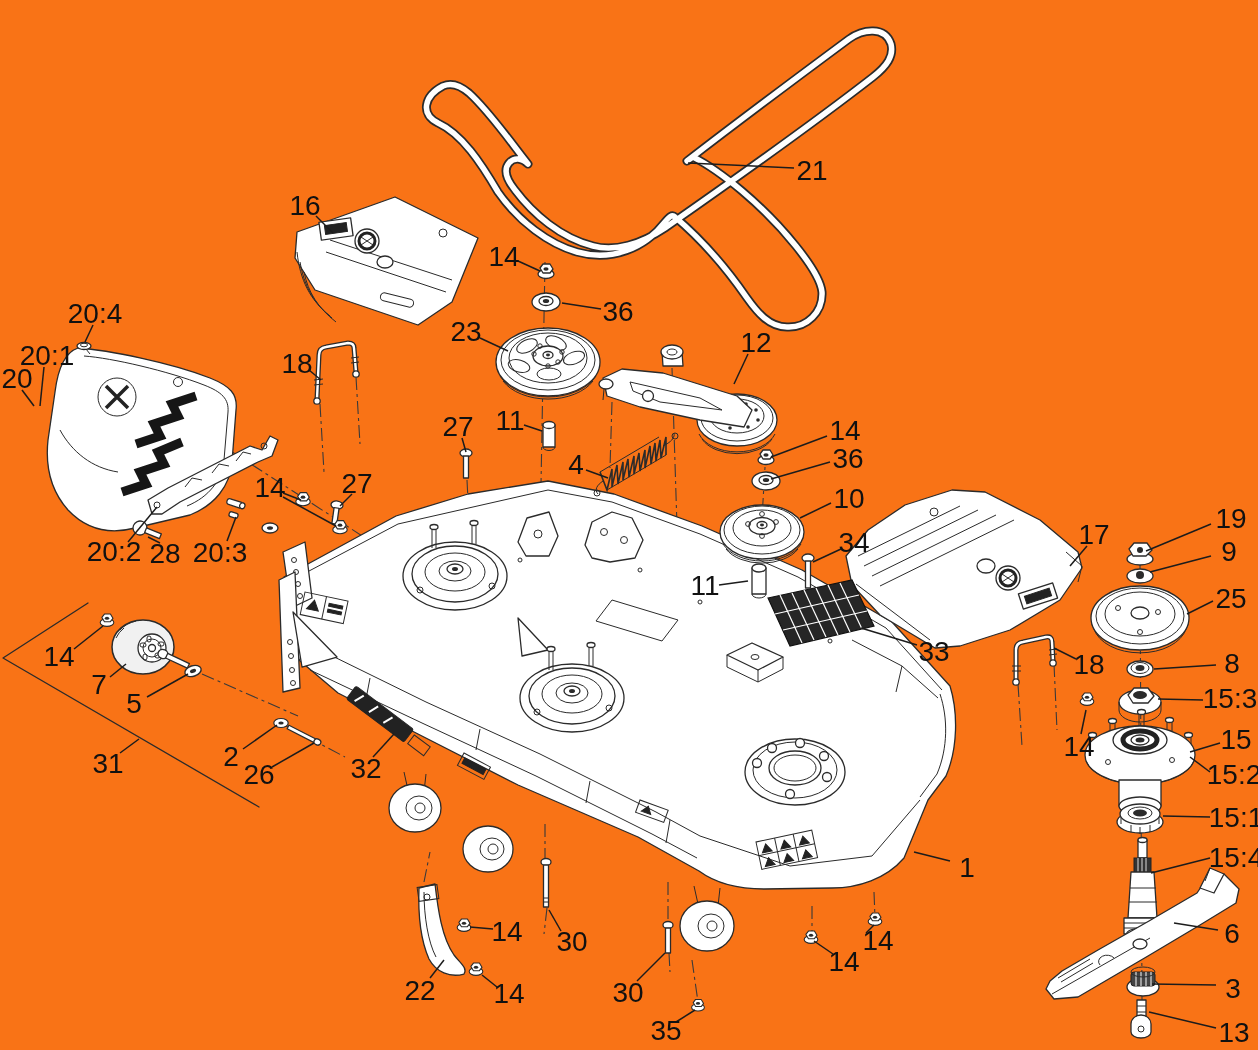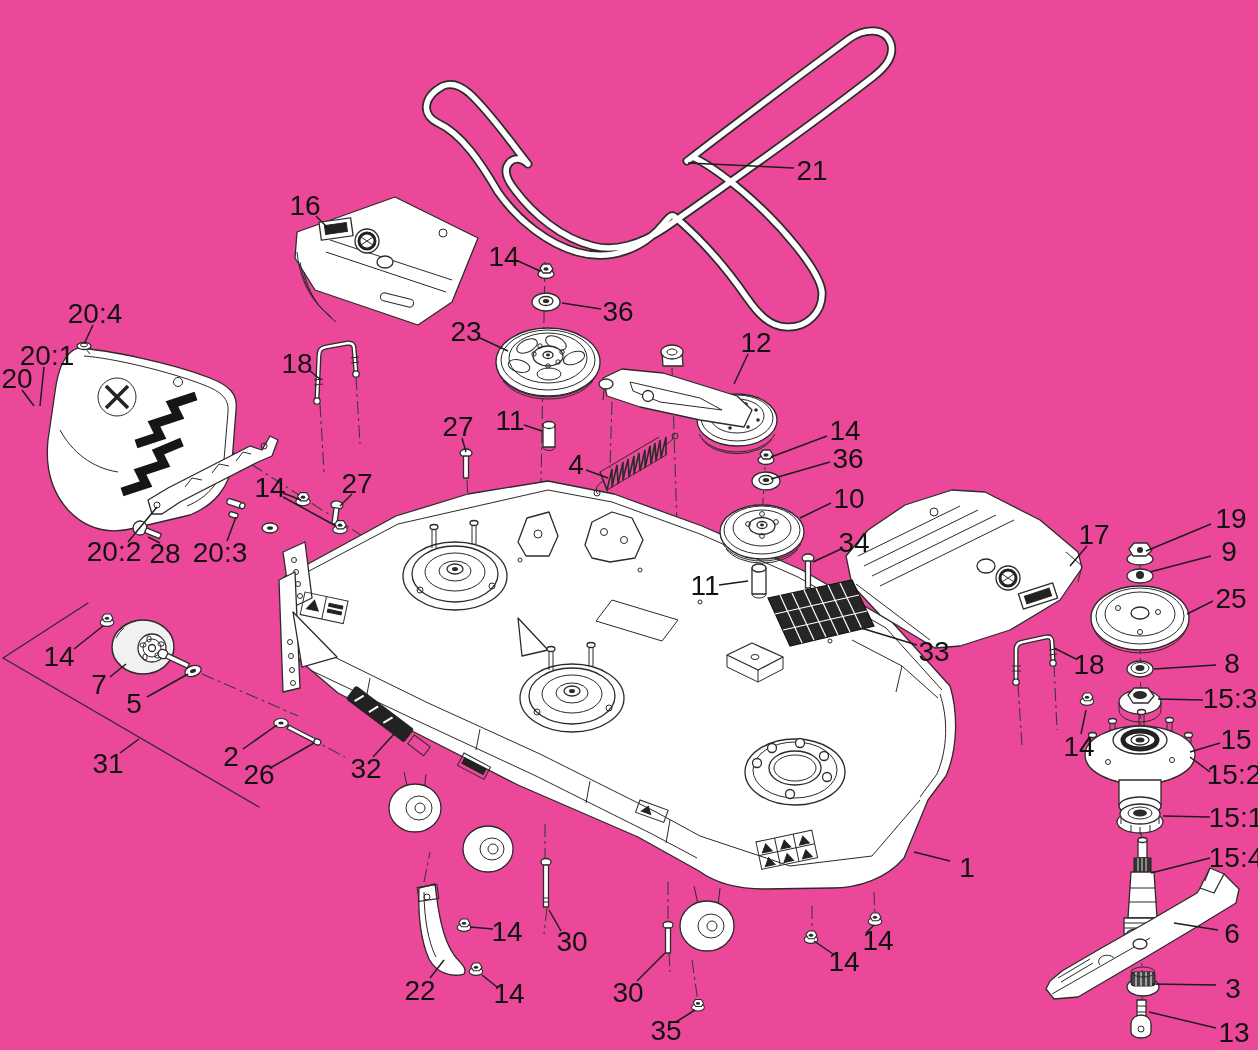--- a/index.html
+++ b/index.html
@@ -3,7 +3,7 @@
 <meta charset="utf-8">
 <style>
   html,body{margin:0;padding:0;background:#fff;}
-  .stage{position:relative;width:1258px;height:1050px;background:#ec4899;overflow:hidden;
+  .stage{position:relative;width:1258px;height:1050px;background:#f97316;overflow:hidden;
          font-family:"Liberation Sans", sans-serif;}
   svg{display:block}
   .ln{stroke:#2b2b2b;stroke-width:1.3;fill:none;stroke-linejoin:round;stroke-linecap:round}

